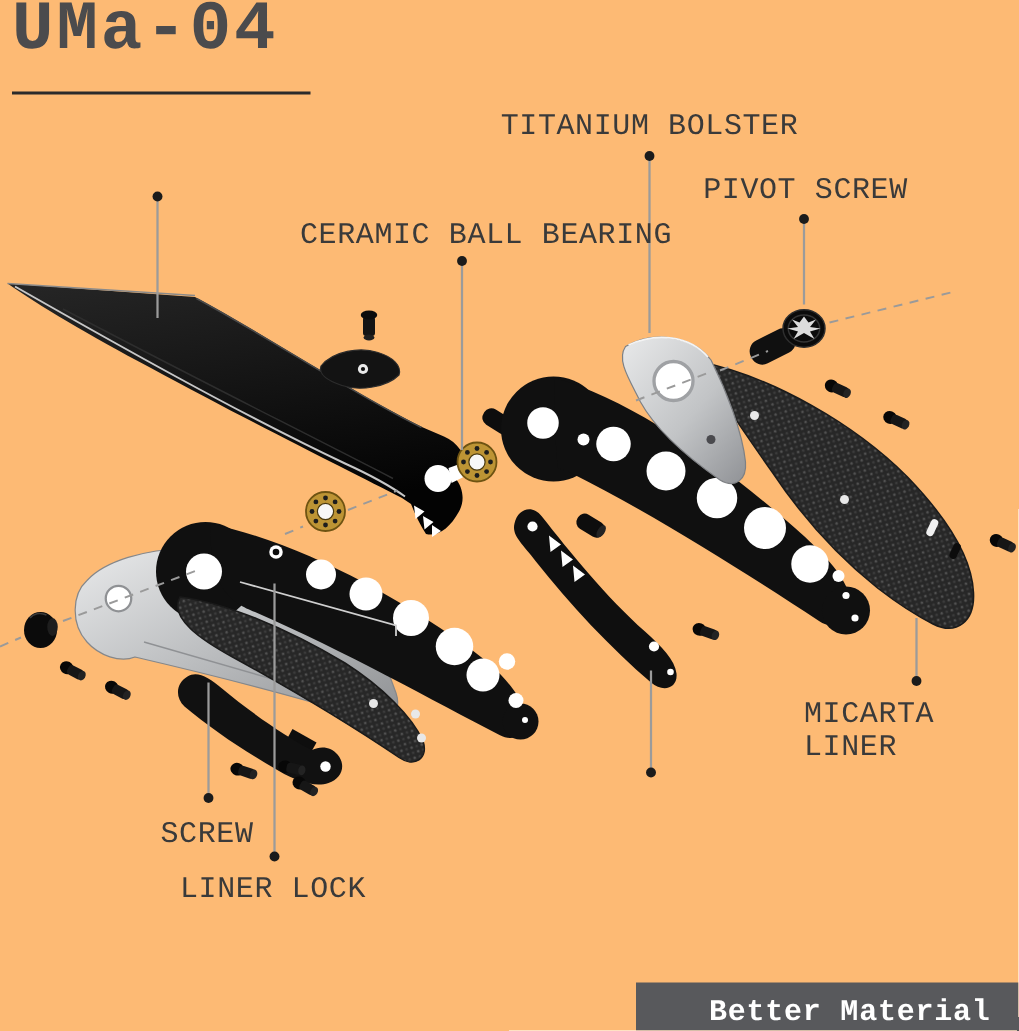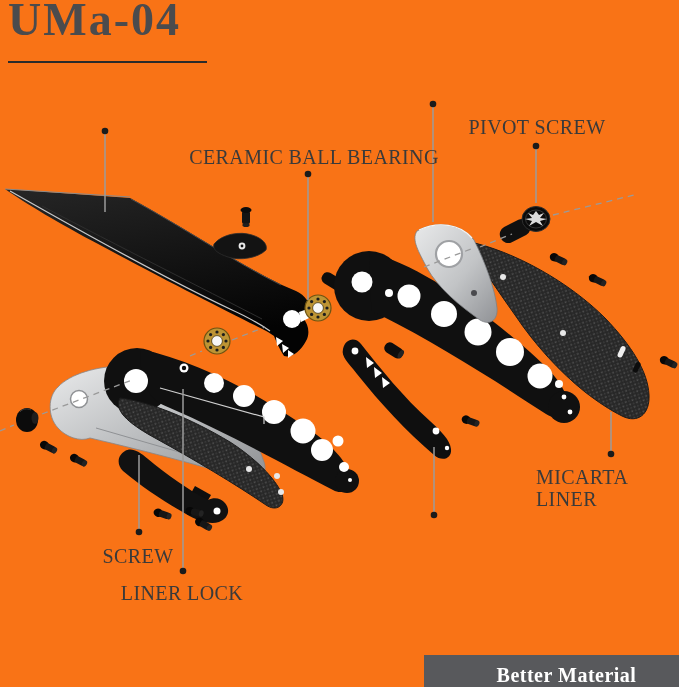--- a/index.html
+++ b/index.html
@@ -3,8 +3,8 @@
 <meta charset="utf-8">
 <style>
   html,body{margin:0;padding:0;background:#fff;}
-  #stage{position:relative;width:679px;height:687px;background:#f97316;overflow:hidden;
-         font-family:Liberation Serif, serif;}
+  #stage{position:relative;width:679px;height:687px;background:#fdba74;overflow:hidden;
+         font-family:Liberation Mono, monospace;}
   #art{position:absolute;left:0;top:0;}
   .title{position:absolute;left:8px;top:-6px;font-size:46px;line-height:52px;font-weight:bold;
          color:#4b4b4d;letter-spacing:2px;white-space:nowrap;}

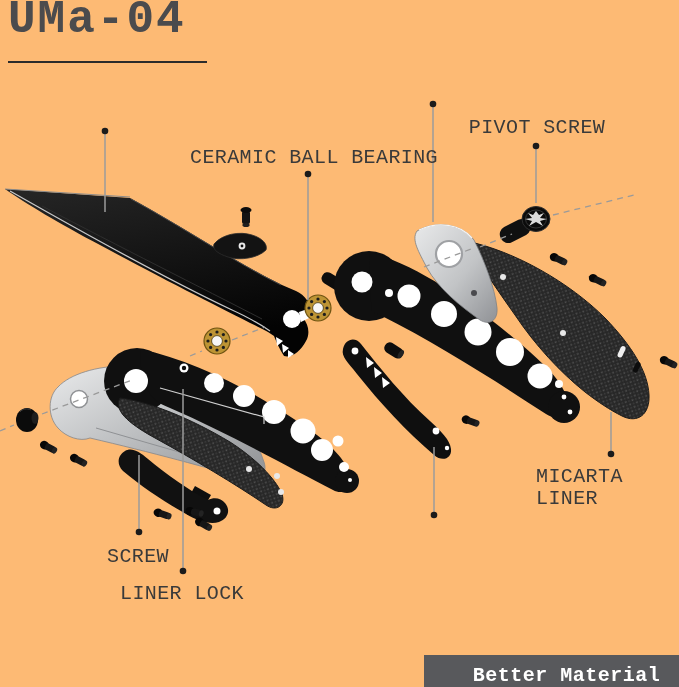--- a/index.html
+++ b/index.html
@@ -246,6 +246,7 @@
   <div class="title">UMa-04</div>
   <div class="title-rule"></div>
 
+  <div class="lbl center" style="left:433px;top:73px;">TITANIUM BOLSTER</div>
   <div class="lbl center" style="left:537px;top:116px;text-align:right;">PIVOT SCREW</div>
   <div class="lbl center" style="left:314px;top:146px;text-align:right;">CERAMIC BALL BEARING</div>
   <div class="lbl two-line" style="left:536px;top:466px;">

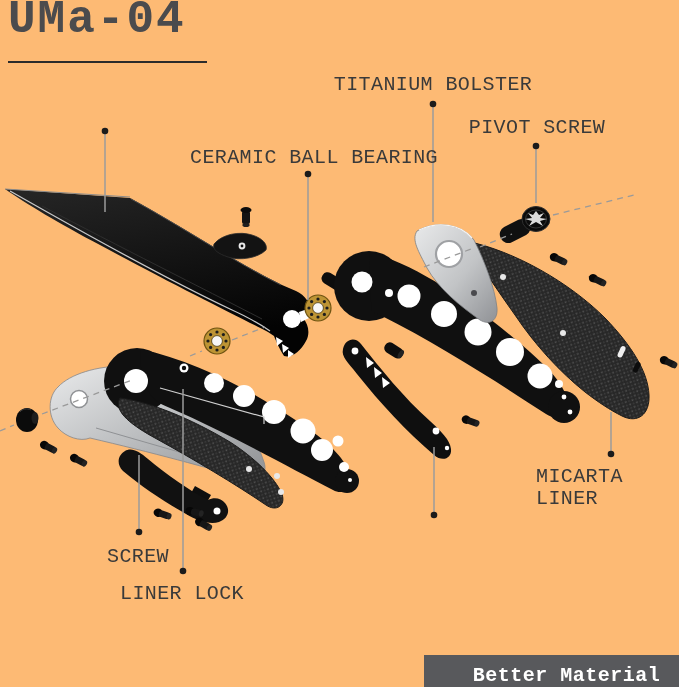--- a/index.html
+++ b/index.html
@@ -248,7 +248,7 @@
 
   <div class="lbl center" style="left:433px;top:73px;">TITANIUM BOLSTER</div>
   <div class="lbl center" style="left:537px;top:116px;text-align:right;">PIVOT SCREW</div>
-  <div class="lbl center" style="left:314px;top:146px;text-align:right;">CERAMIC BALL BEARING</div>
+  <div class="lbl center" style="left:324px;top:146px;text-align:right;">CERAMIC BALL BEARING</div>
   <div class="lbl two-line" style="left:536px;top:466px;">
     <div>MICARTA</div>
     <div>LINER</div>

